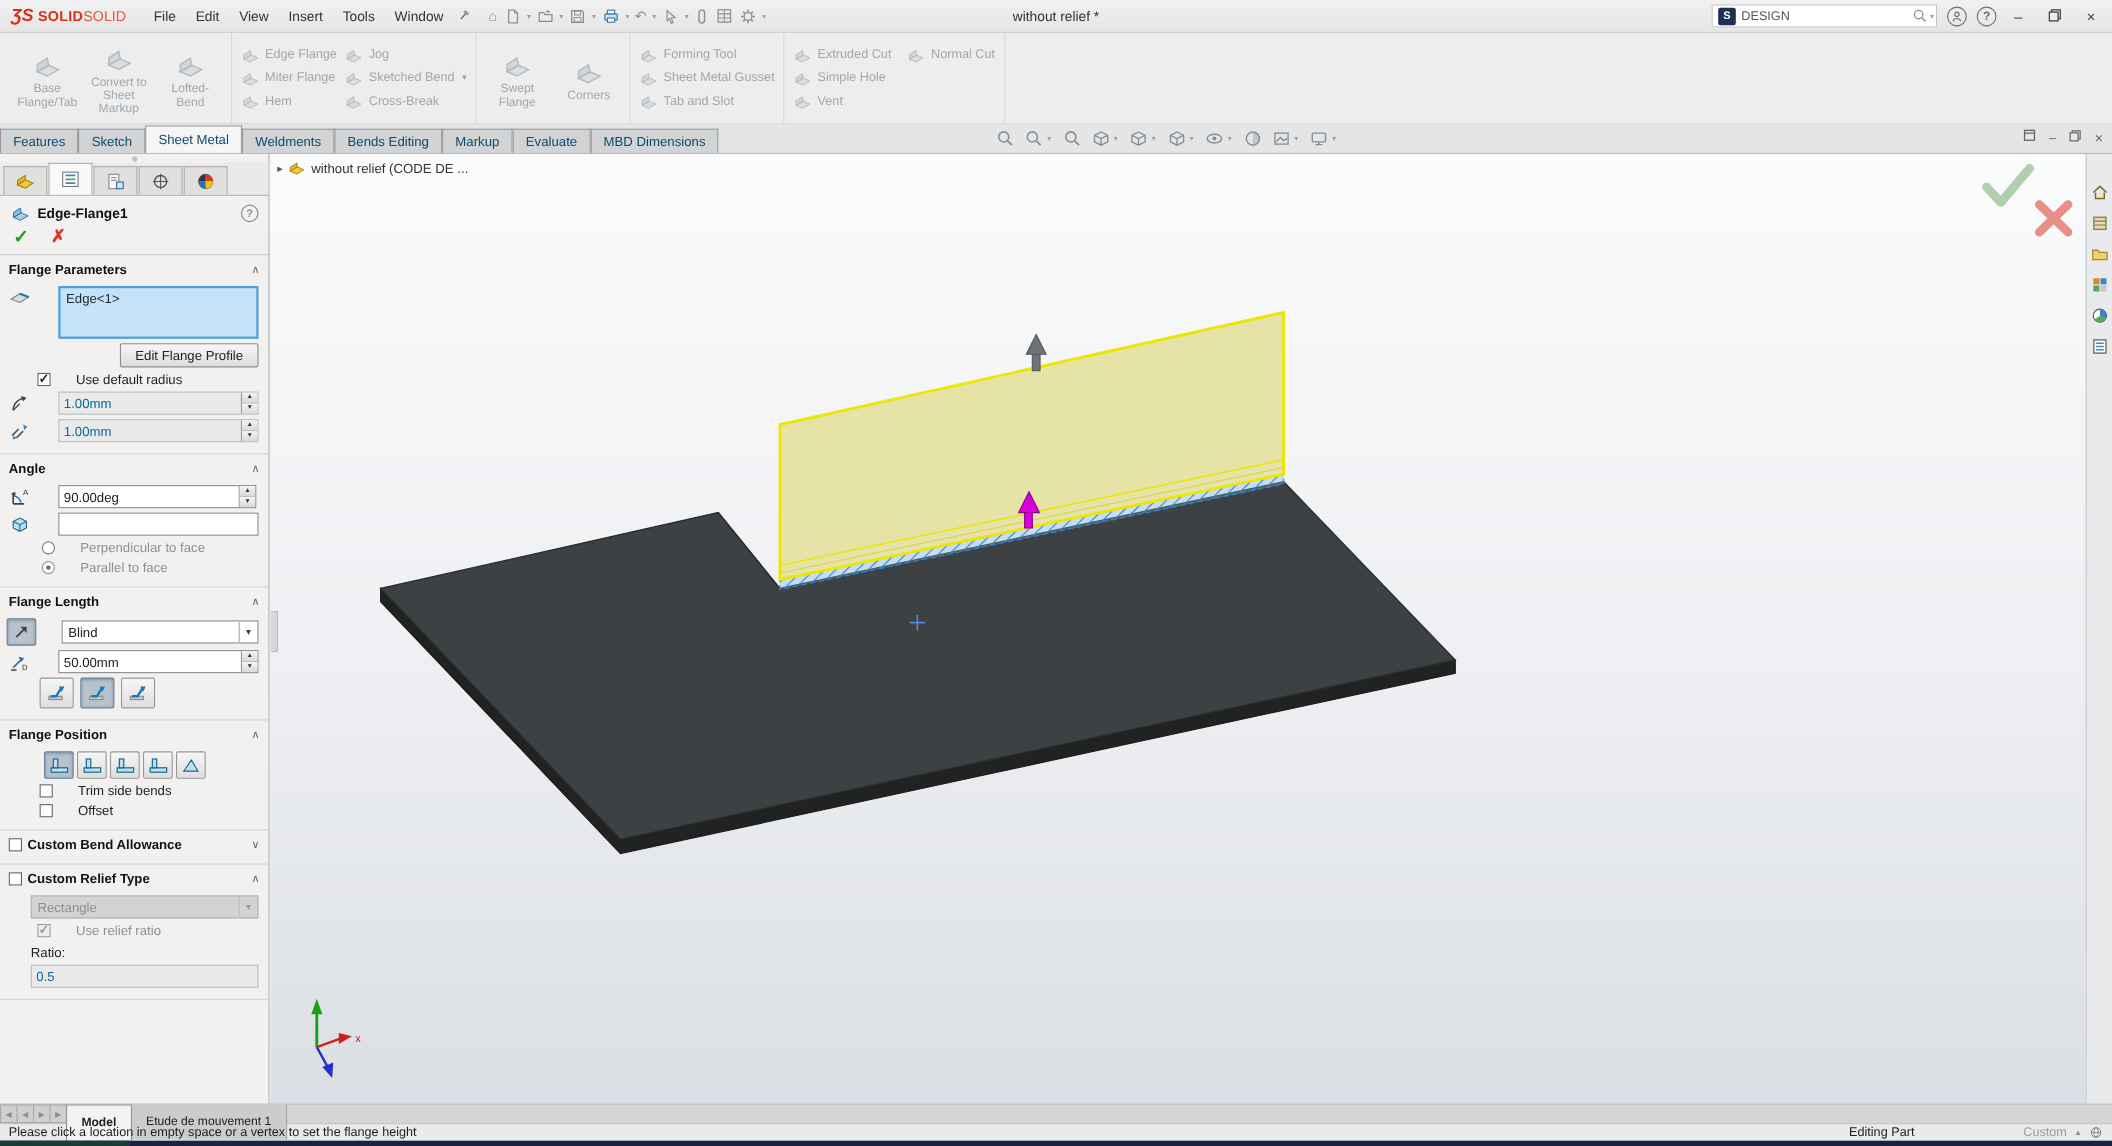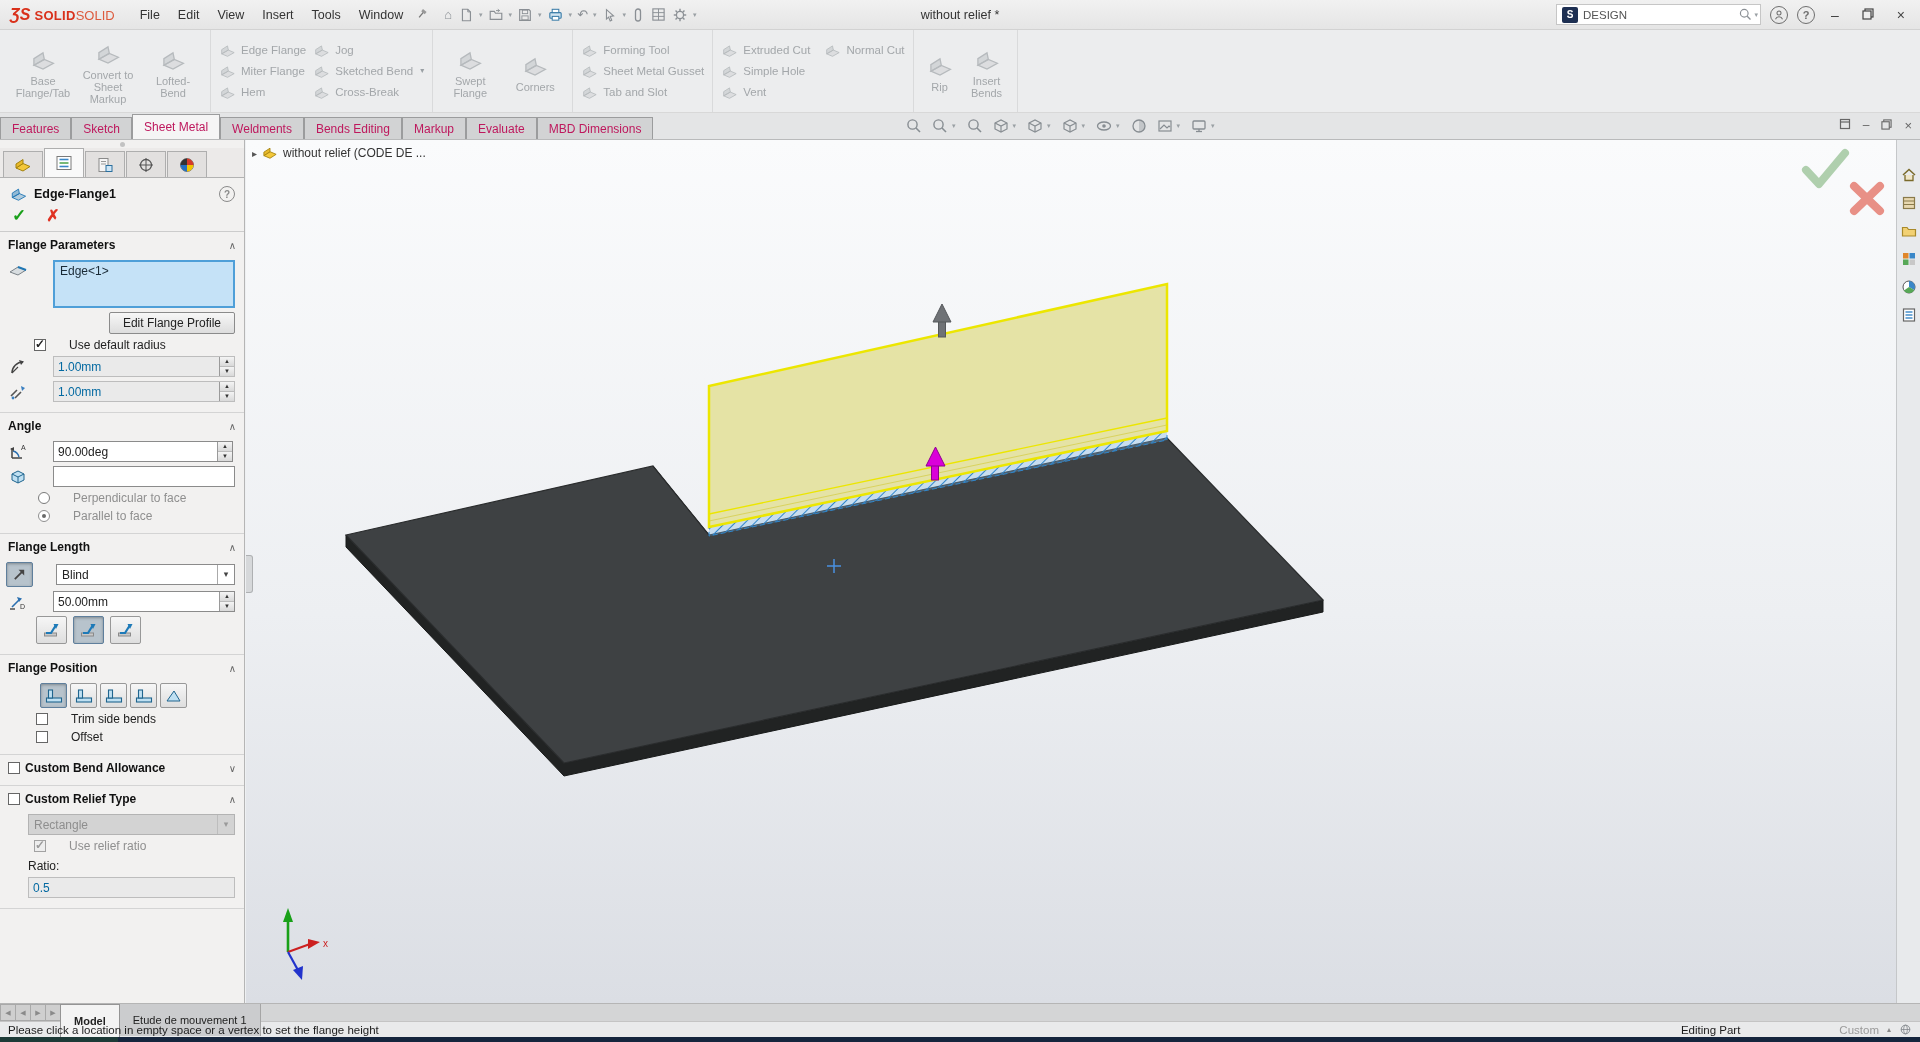--- a/index.html
+++ b/index.html
@@ -448,20 +448,6 @@
           </div>
       </div>
     </div>
-    <div class="rgroup">
-      <div class="bigbtn" style="width:36px">
-        <svg width="26" height="24" class="ric">
-            <use href="#i-sheet"></use>
-          </svg>
-        <span>Rip</span>
-      </div>
-      <div class="bigbtn" style="width:44px">
-        <svg width="26" height="24" class="ric">
-            <use href="#i-sheet"></use>
-          </svg>
-        <span>Insert Bends</span>
-      </div>
-    </div>
   </div>
 
   <div class="tabrow">

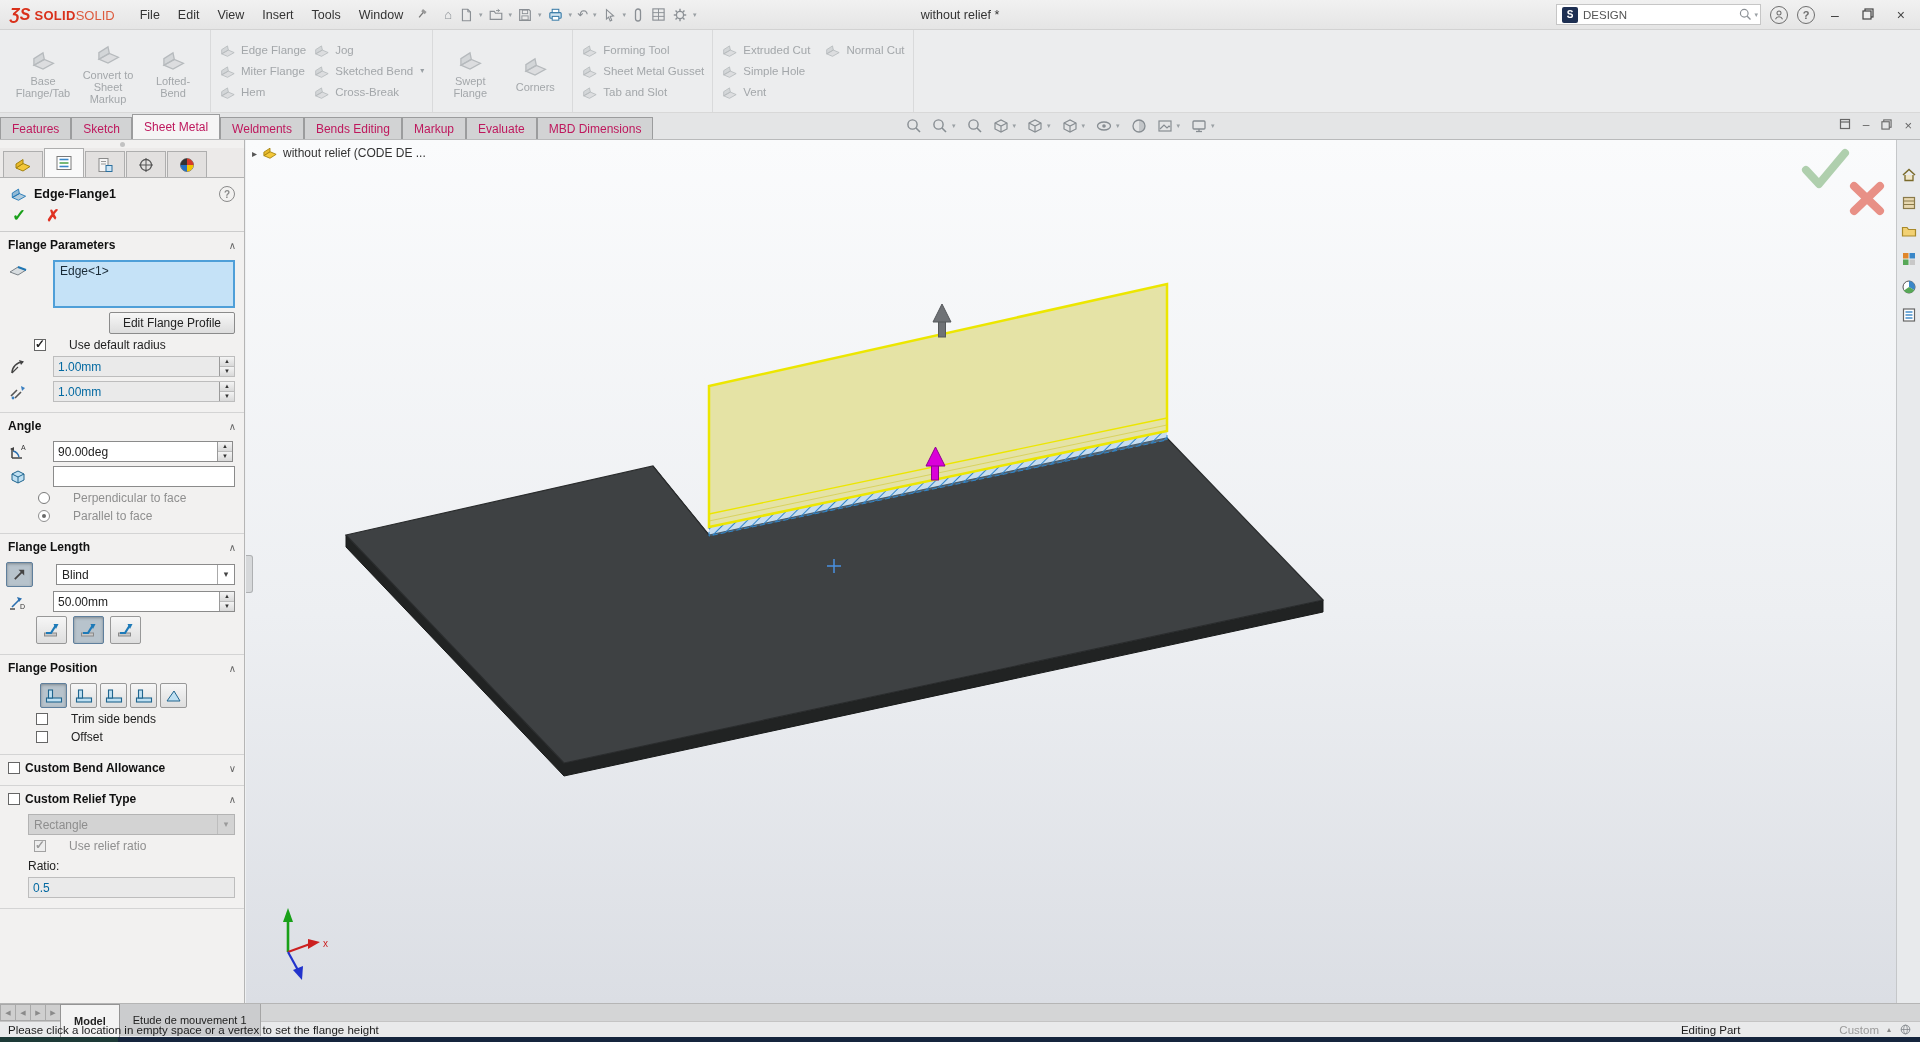--- a/index.html
+++ b/index.html
@@ -38,7 +38,7 @@
 
 
 .tabrow{height:27px;background:#e4e5e6;display:flex;align-items:flex-end;position:relative;border-bottom:1px solid #b9babb}
-.dtab{height:22px;padding:0 11px;font-size:12px;color:#be185d;background:#d2d3d4;border:1px solid #9b9c9d;border-bottom:none;display:flex;align-items:center}
+.dtab{height:22px;padding:0 11px;font-size:12px;color:#0c4a6e;background:#d2d3d4;border:1px solid #9b9c9d;border-bottom:none;display:flex;align-items:center}
 .dtab.active{background:#f5f5f5;height:25px}
 .headsup{position:absolute;left:902px;top:3px;display:flex;align-items:center;gap:2px;color:#878d92}
 .hicon{display:flex;align-items:center;padding:0 3px;height:20px;gap:1px}

